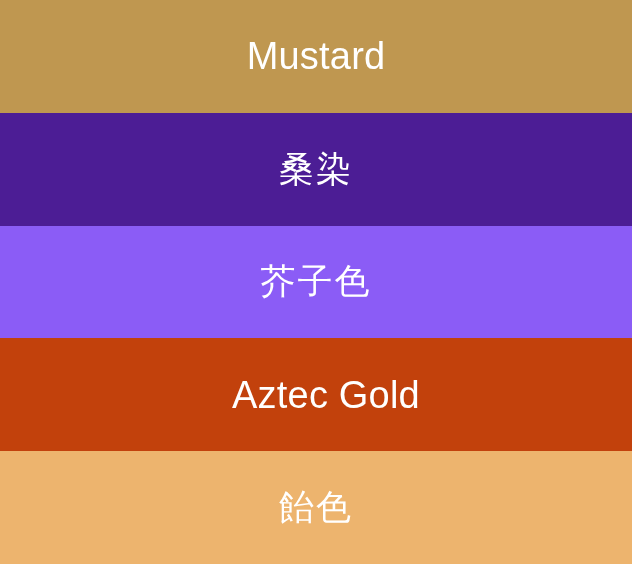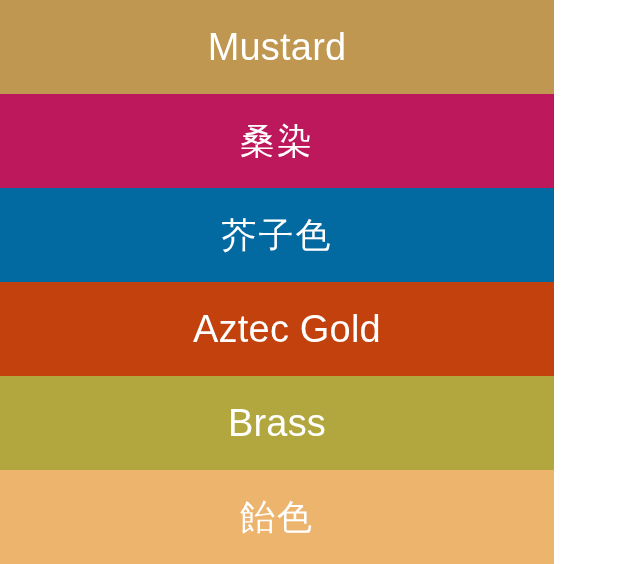--- a/index.html
+++ b/index.html
@@ -15,7 +15,7 @@
     font-family: "Liberation Sans", "DejaVu Sans", sans-serif;
   }
   #palette {
-    width: 554px;
+    width: 632px;
     height: 564px;
     display: flex;
     flex-direction: column;

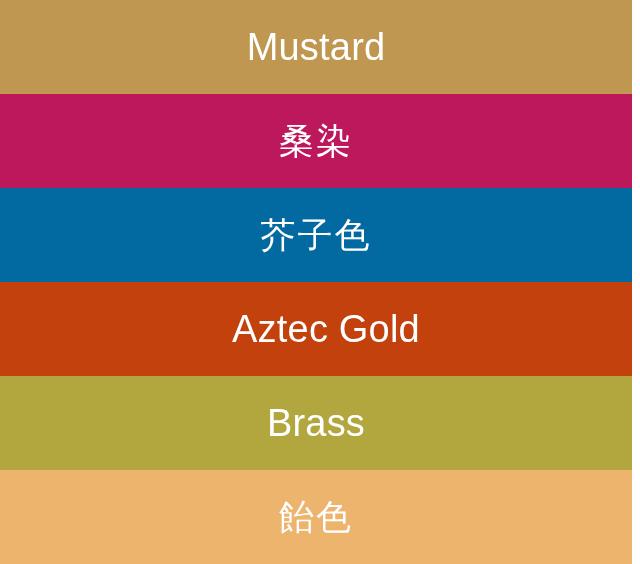--- a/index.html
+++ b/index.html
@@ -55,7 +55,7 @@
     <div class="swatch" style="background-color: rgb(191, 151, 80);">
       <span class="swatch-label latin">Mustard</span>
     </div>
-    <div class="swatch" style="background-color: #be185d;">
+    <div class="swatch" style="background-color: #4c1d95;">
       <span class="swatch-label cjk">桑染</span>
     </div>
     <div class="swatch" style="background-color: #0369a1;">

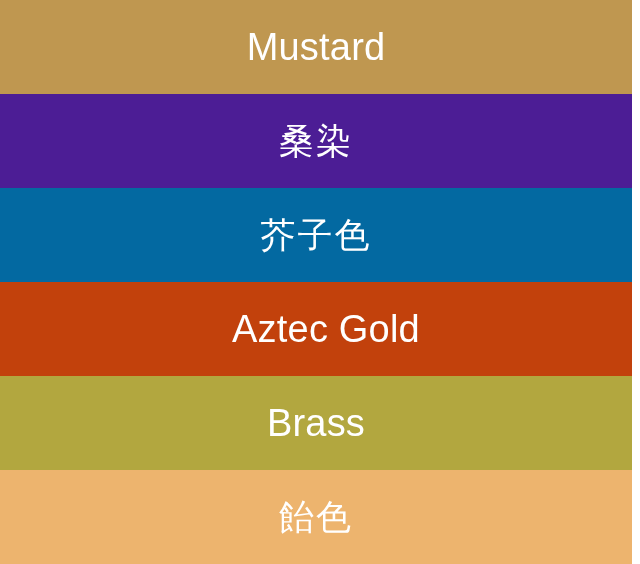--- a/index.html
+++ b/index.html
@@ -58,7 +58,7 @@
     <div class="swatch" style="background-color: #4c1d95;">
       <span class="swatch-label cjk">桑染</span>
     </div>
-    <div class="swatch" style="background-color: #0369a1;">
+    <div class="swatch" style="background-color: #8b5cf6;">
       <span class="swatch-label cjk">芥子色</span>
     </div>
     <div class="swatch" style="background-color: #c2410c; padding-left: 20px;">

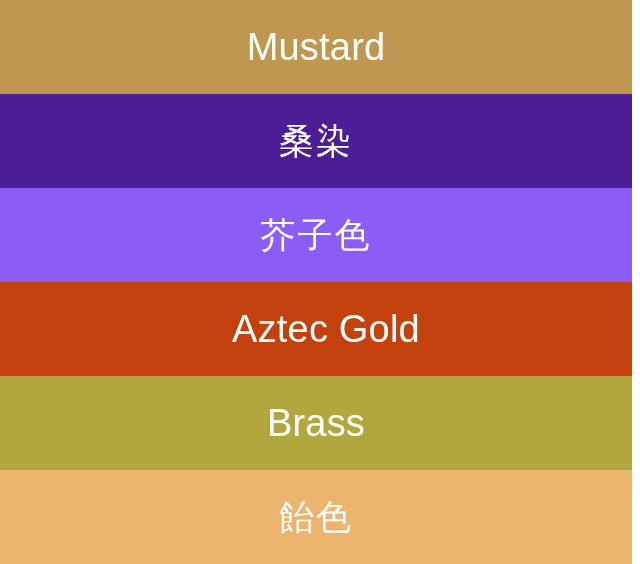--- a/index.html
+++ b/index.html
@@ -64,9 +64,6 @@
     <div class="swatch" style="background-color: #c2410c; padding-left: 20px;">
       <span class="swatch-label latin">Aztec Gold</span>
     </div>
-    <div class="swatch" style="background-color: rgb(178, 167, 63);">
-      <span class="swatch-label latin">Brass</span>
-    </div>
     <div class="swatch" style="background-color: rgb(237, 180, 110);">
       <span class="swatch-label cjk">飴色</span>
     </div>

